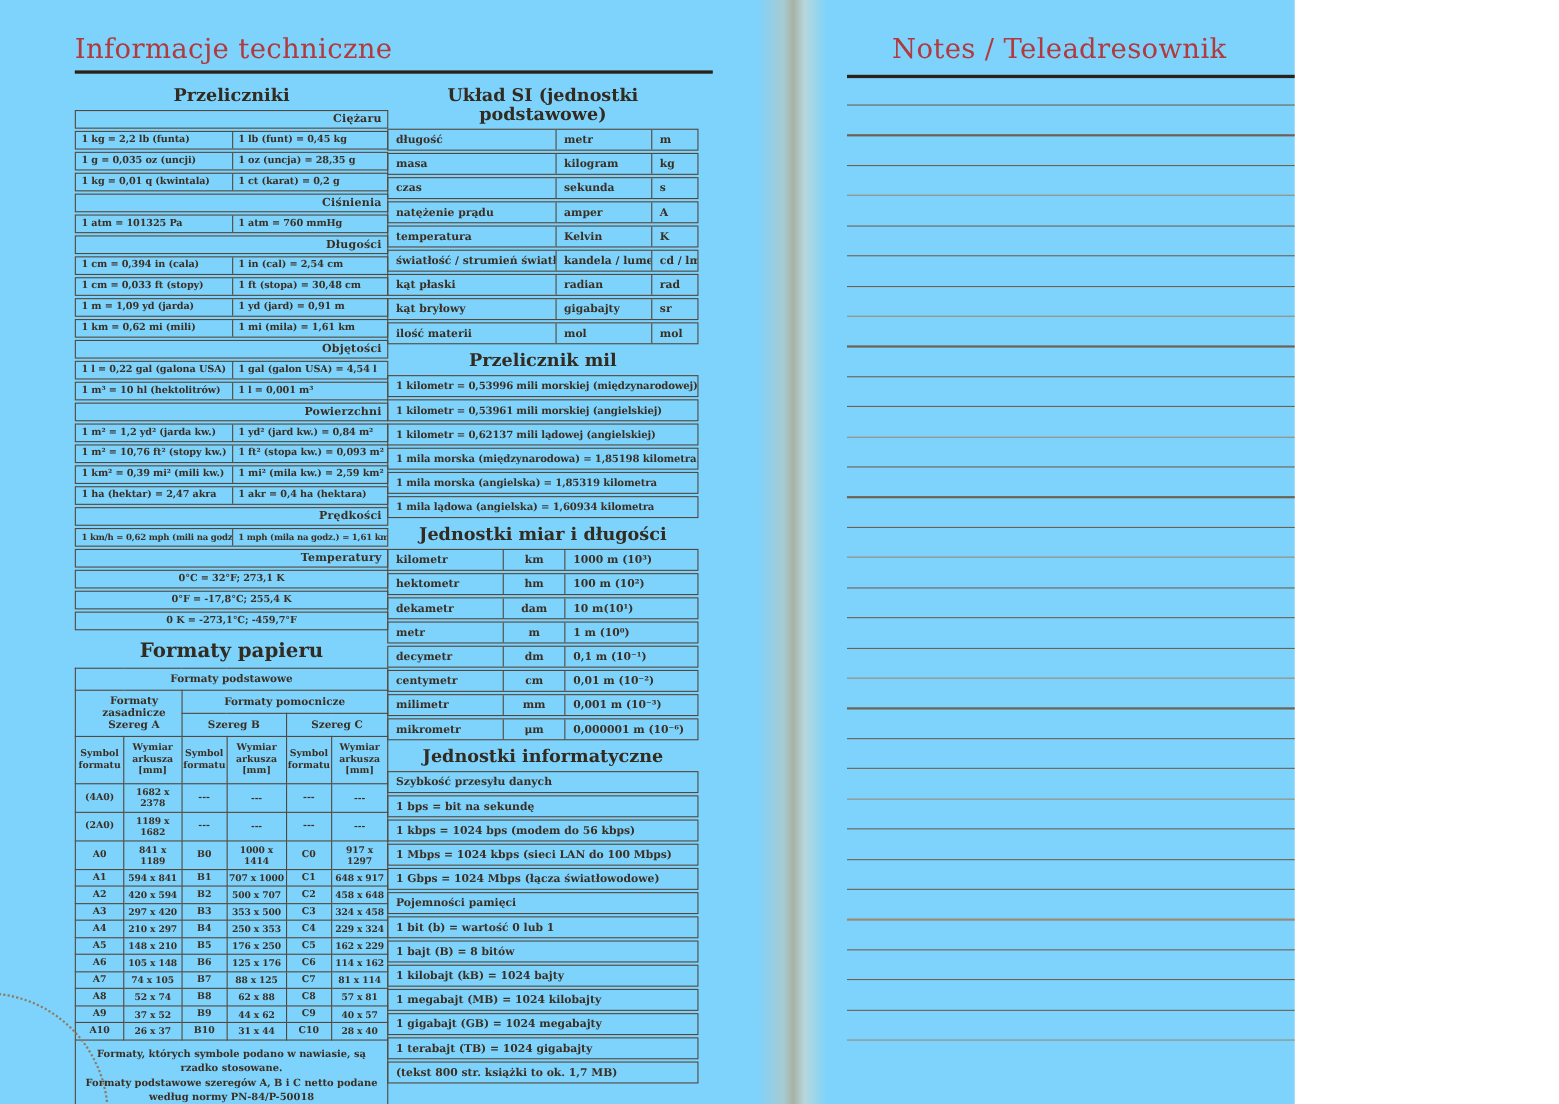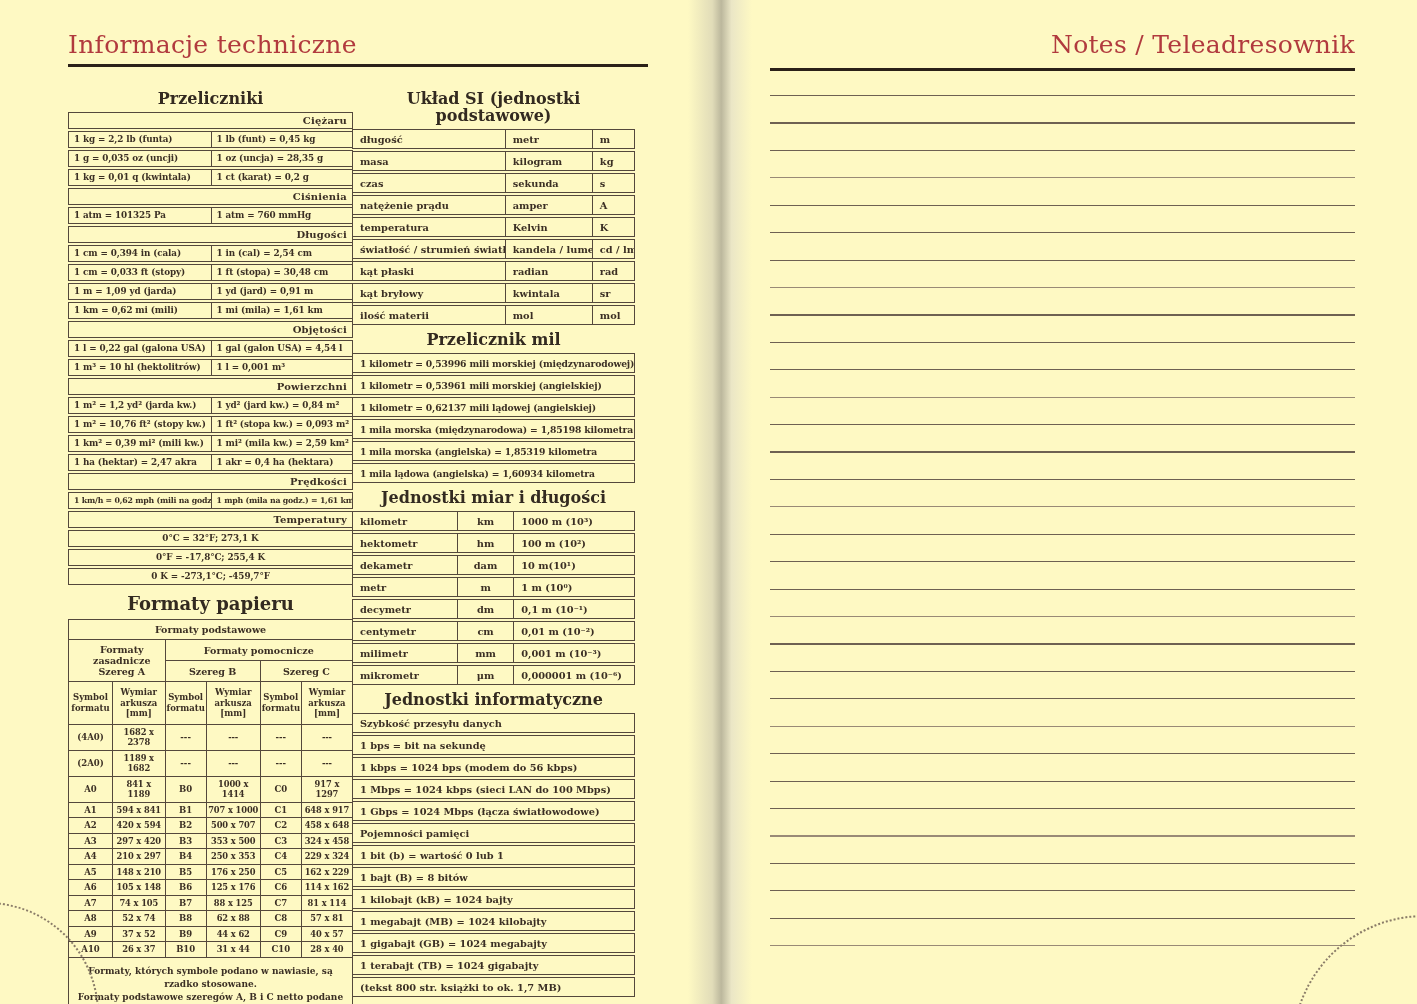--- a/index.html
+++ b/index.html
@@ -3,7 +3,7 @@
 <meta charset="utf-8">
 <style>
   html,body{margin:0;padding:0;}
-  .screen{position:relative;width:1417px;height:1004px;background:#fef9c3;overflow:hidden;
+  .screen{position:relative;width:1177px;height:1004px;background:#7dd3fc;overflow:hidden;
           font-family:"DejaVu Serif", serif;color:#3a2f24;}
   
   .page-title{position:absolute;top:30px;font-size:25px;letter-spacing:.3px;color:#b13a3e;}

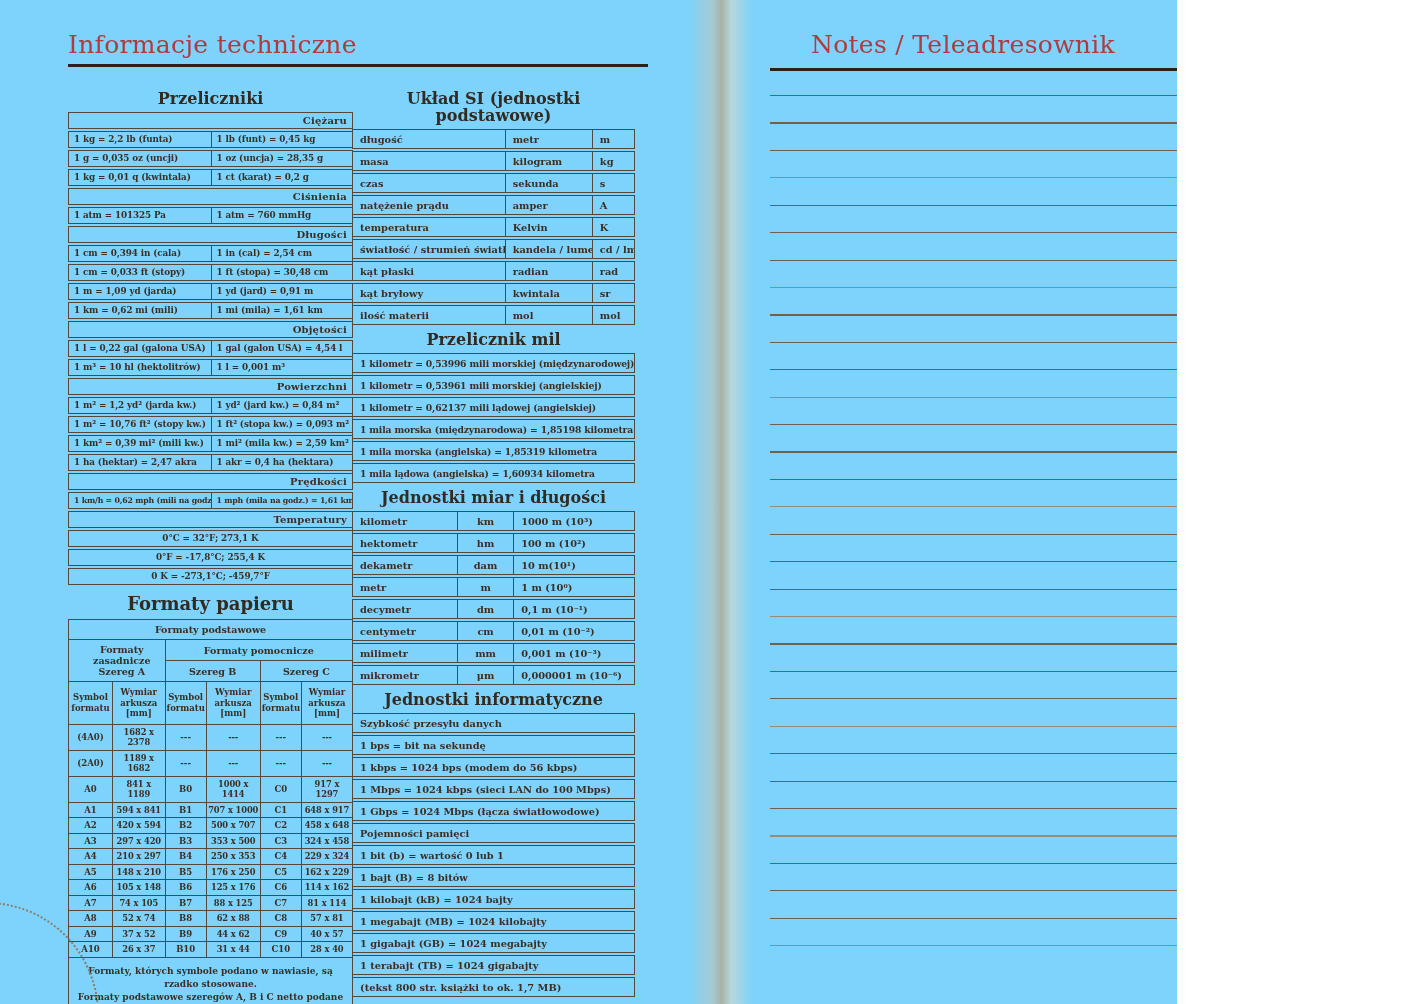--- a/index.html
+++ b/index.html
@@ -17,7 +17,7 @@
   .col-a{left:68px;width:285px;}
   .col-b{left:352px;width:283px;}
   h2.section{font-size:16px;line-height:17px;font-weight:bold;text-align:center;color:#332a20;margin:6px 0 5px;}
-  .col-a h2.first,.col-b h2.first{margin-top:18px;}
+  .col-a h2.first,.col-b h2.first{margin-top:6px;}
   h2.big{font-size:18px;line-height:19px;margin:9px 0 6px;}
   
   .boxtable{width:100%;}

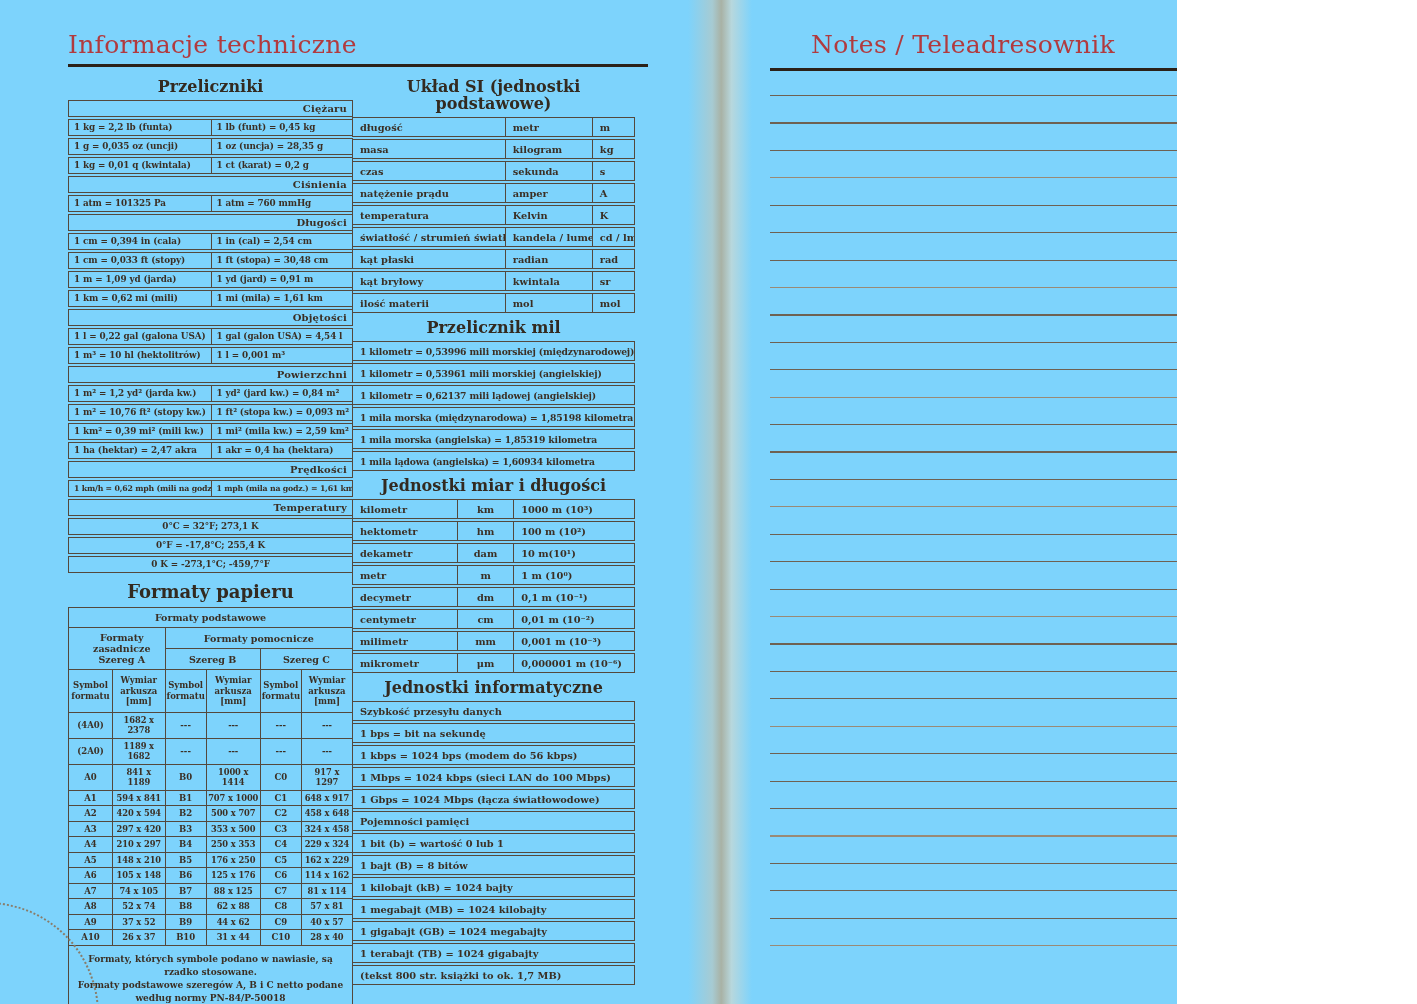--- a/index.html
+++ b/index.html
@@ -346,7 +346,7 @@
           </div>
           <div class="trow">
             <div class="tcell c1">kąt bryłowy</div>
-            <div class="tcell c2 divl">kwintala</div>
+            <div class="tcell c2 divl">gigabajty</div>
             <div class="tcell c3 divl">sr</div>
           </div>
           <div class="trow">

